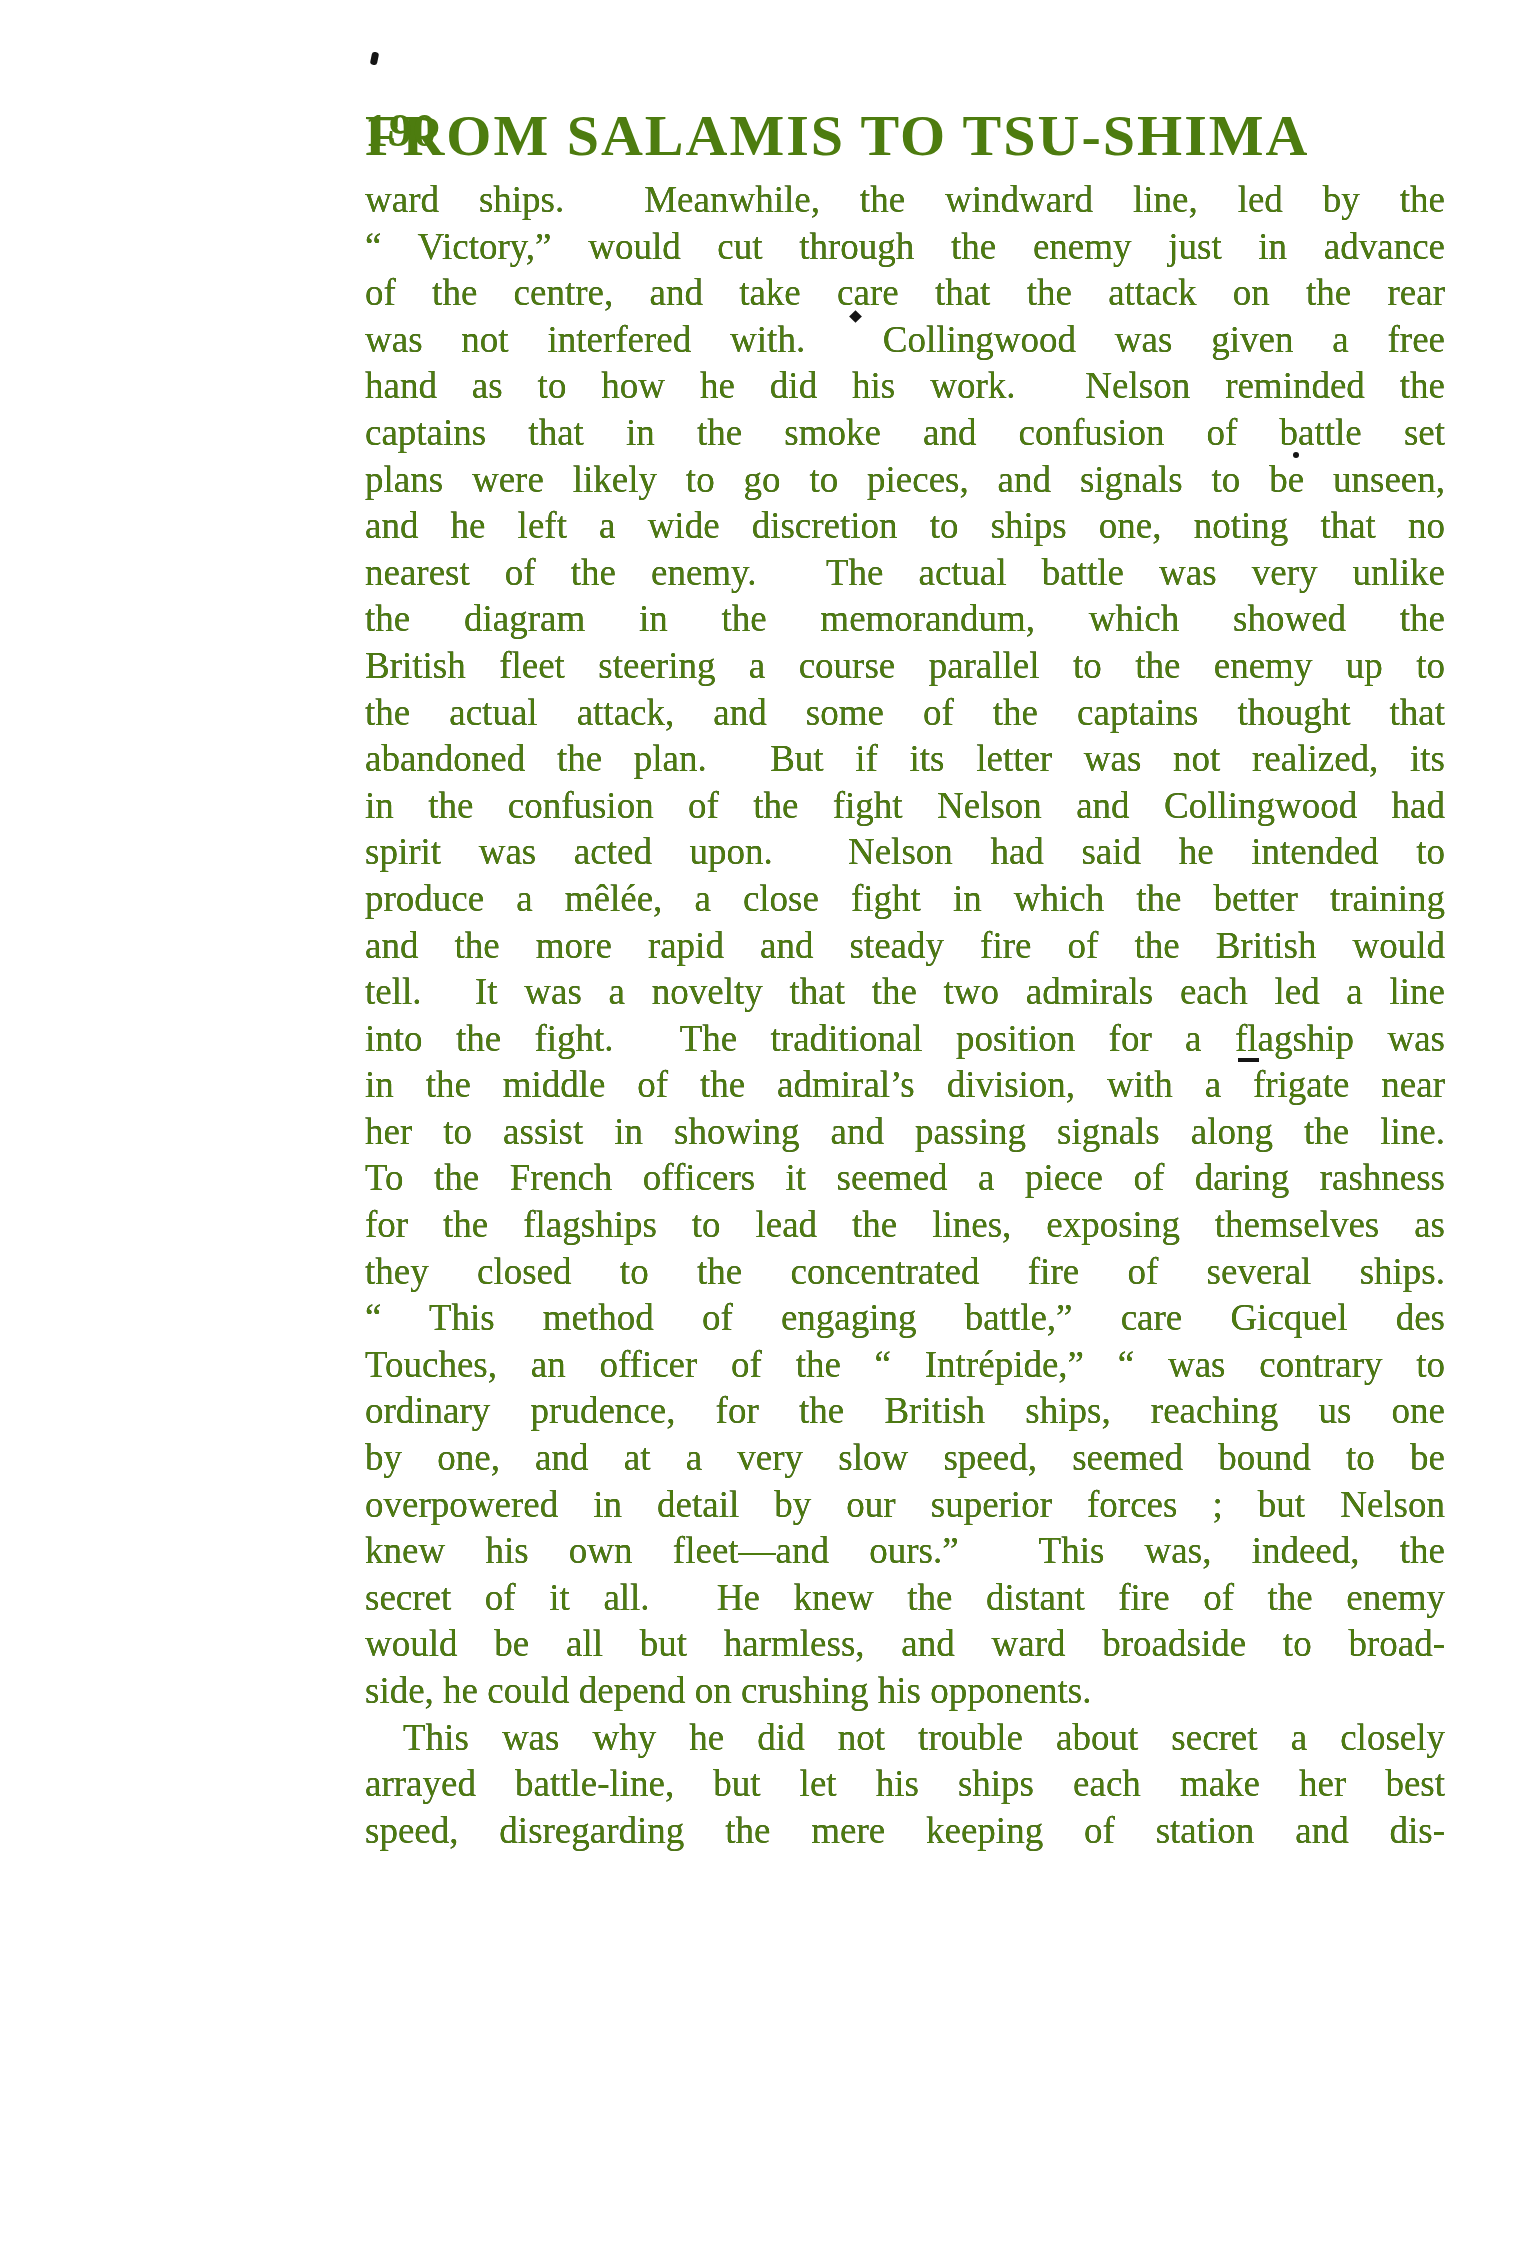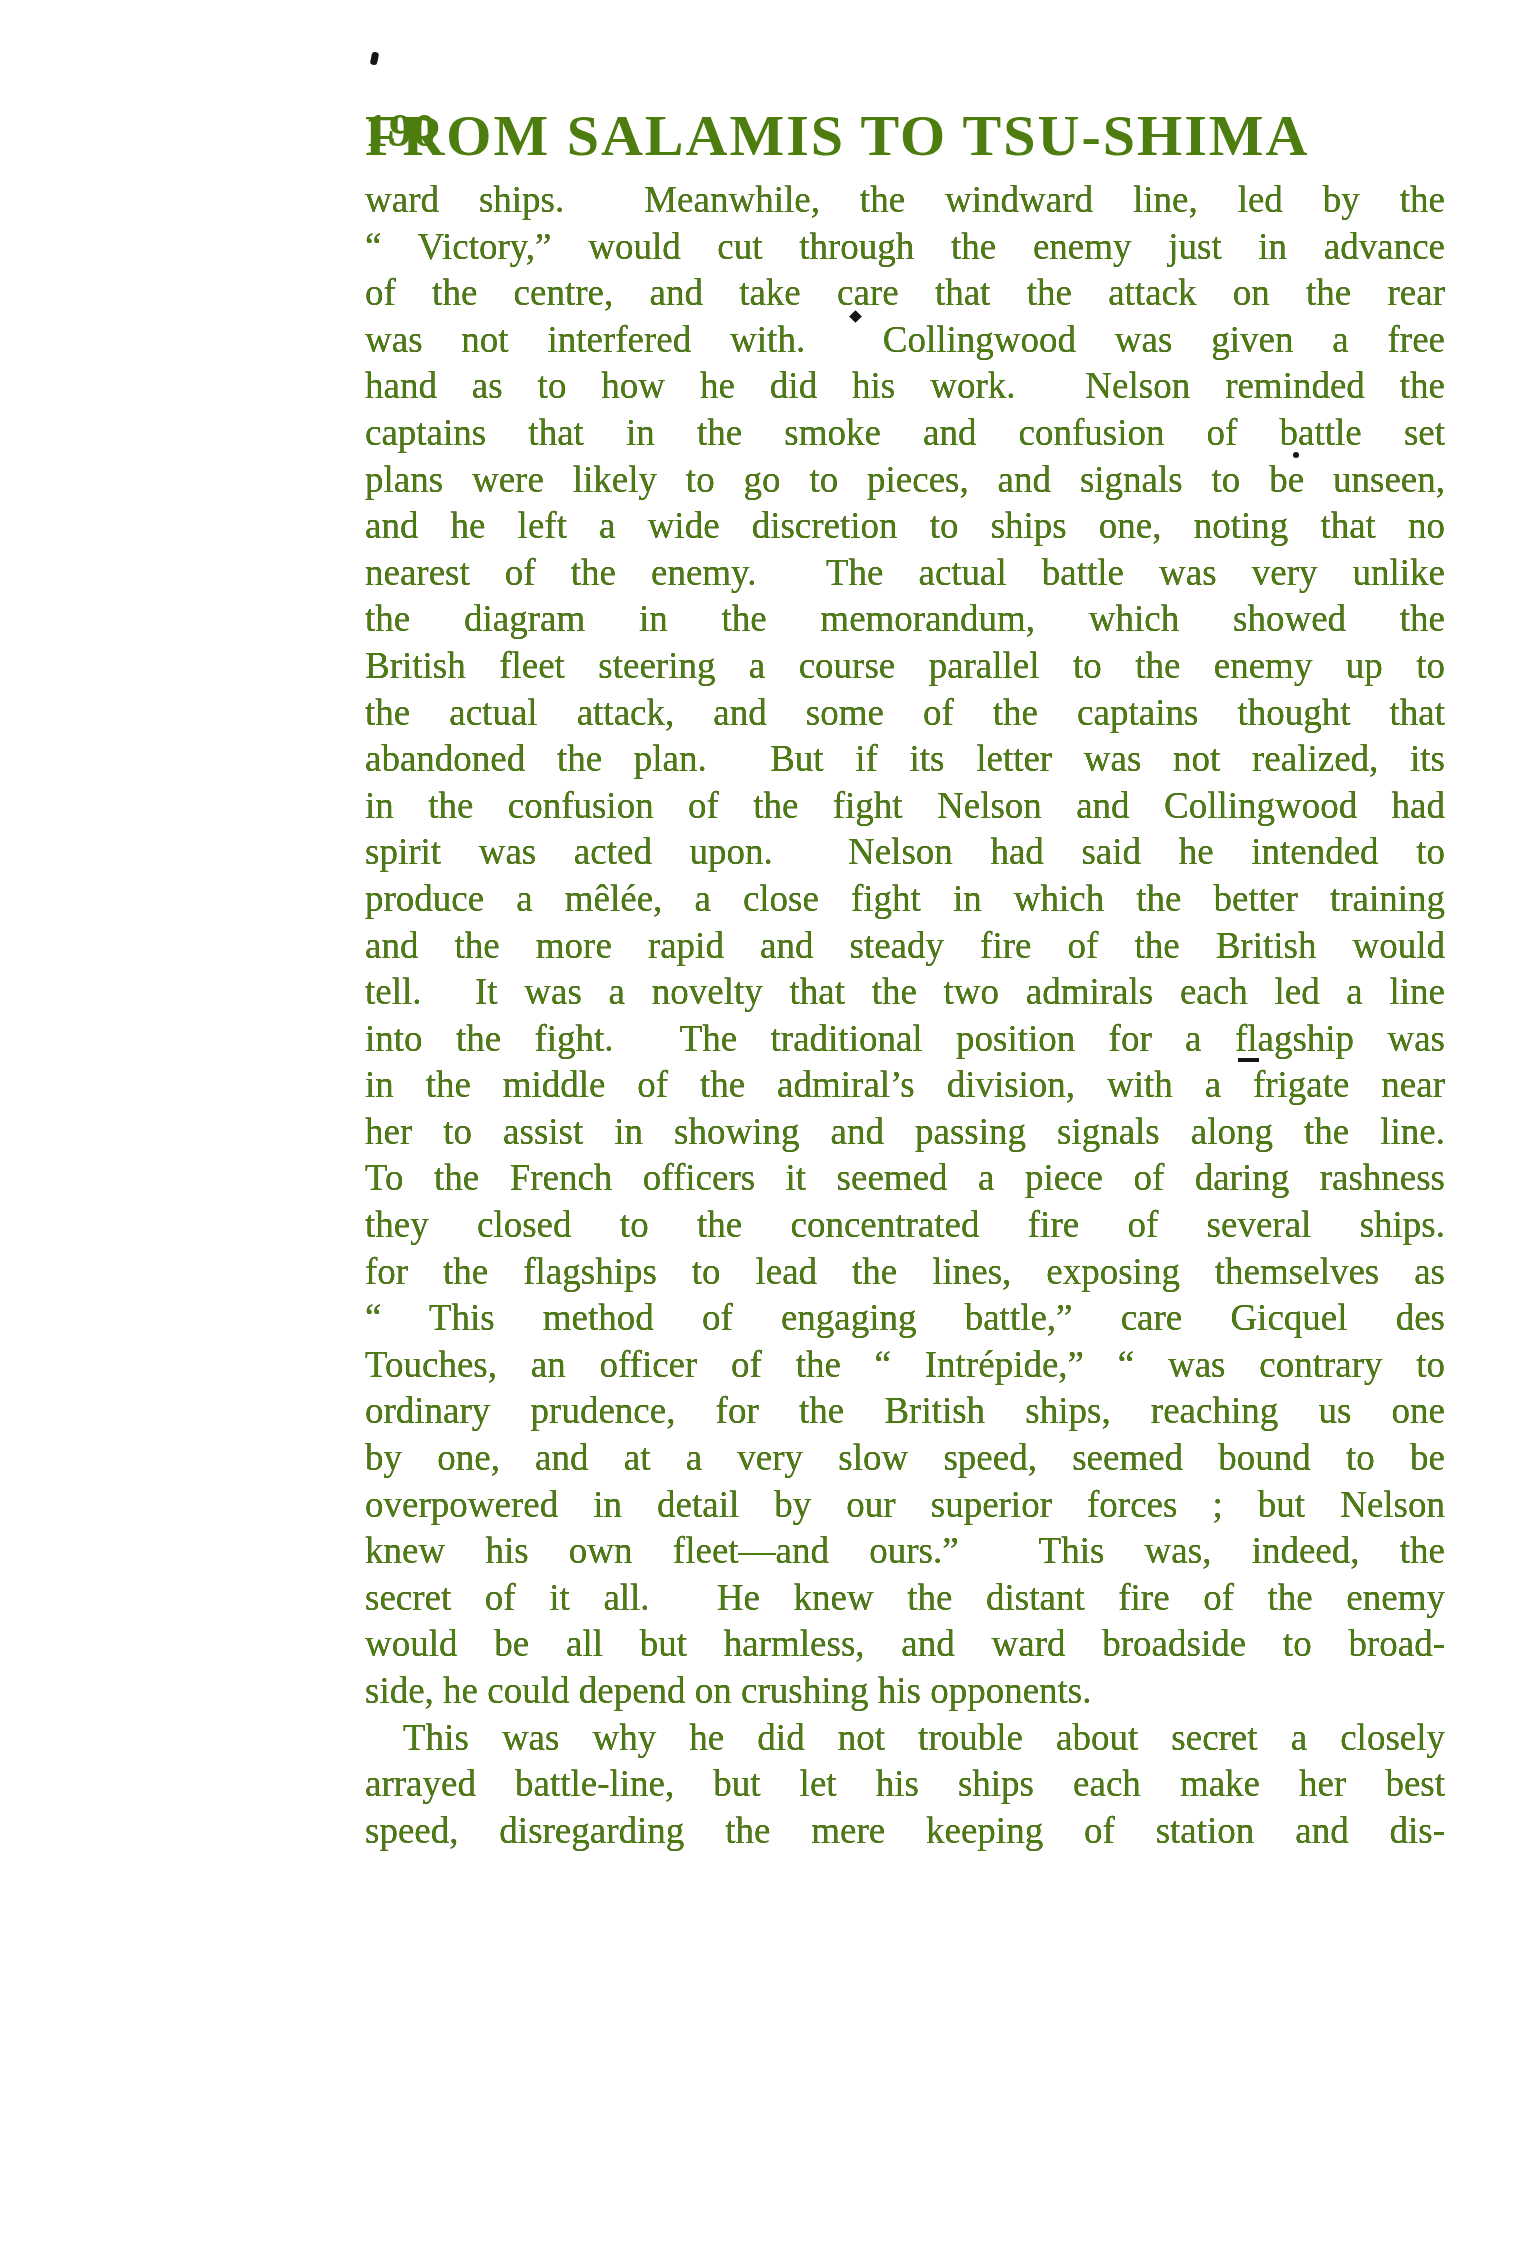--- a/index.html
+++ b/index.html
@@ -89,8 +89,8 @@
       <div class="line">in the middle of the admiral’s division, with a frigate near</div>
       <div class="line">her to assist in showing and passing signals along the line.</div>
       <div class="line">To the French officers it seemed a piece of daring rashness</div>
+      <div class="line">for the flagships to lead the lines, exposing themselves as</div>
       <div class="line">they closed to the concentrated fire of several ships.</div>
-      <div class="line">for the flagships to lead the lines, exposing themselves as</div>
       <div class="line">“ This method of engaging battle,” care Gicquel des</div>
       <div class="line">Touches, an officer of the “ Intrépide,” “ was contrary to</div>
       <div class="line">ordinary prudence, for the British ships, reaching us one</div>

